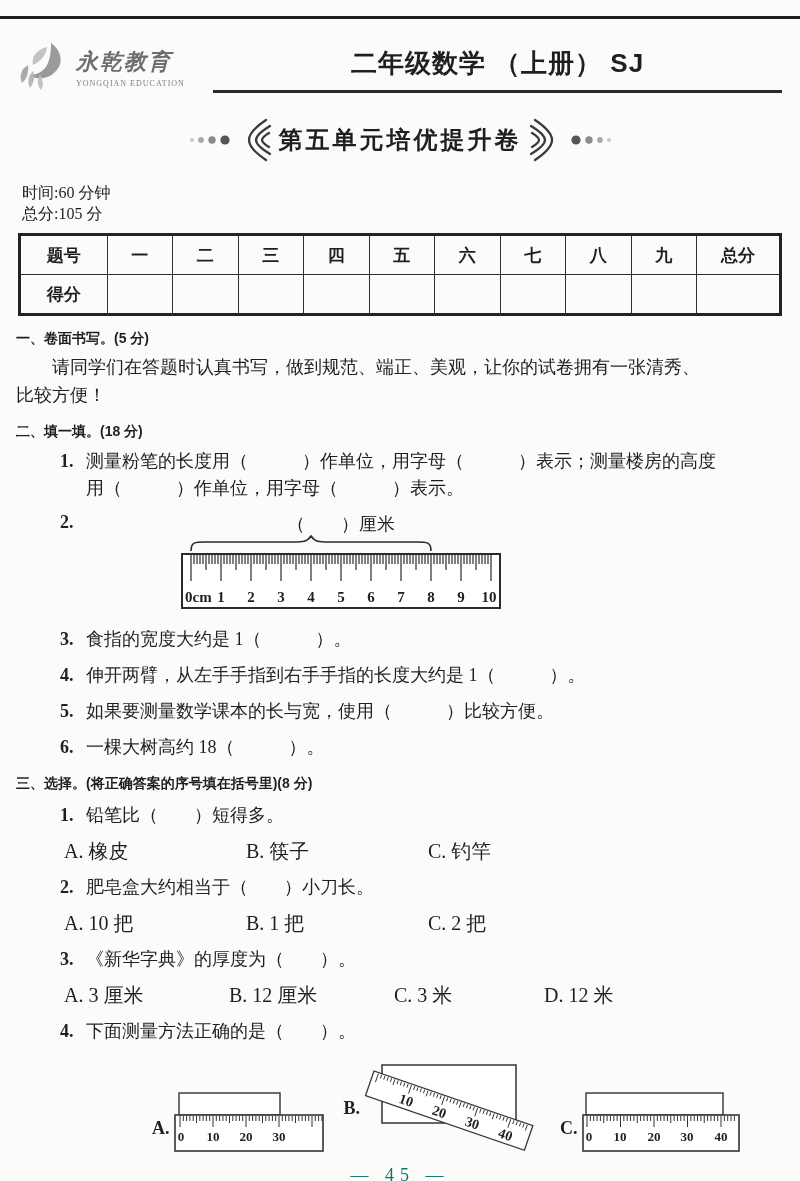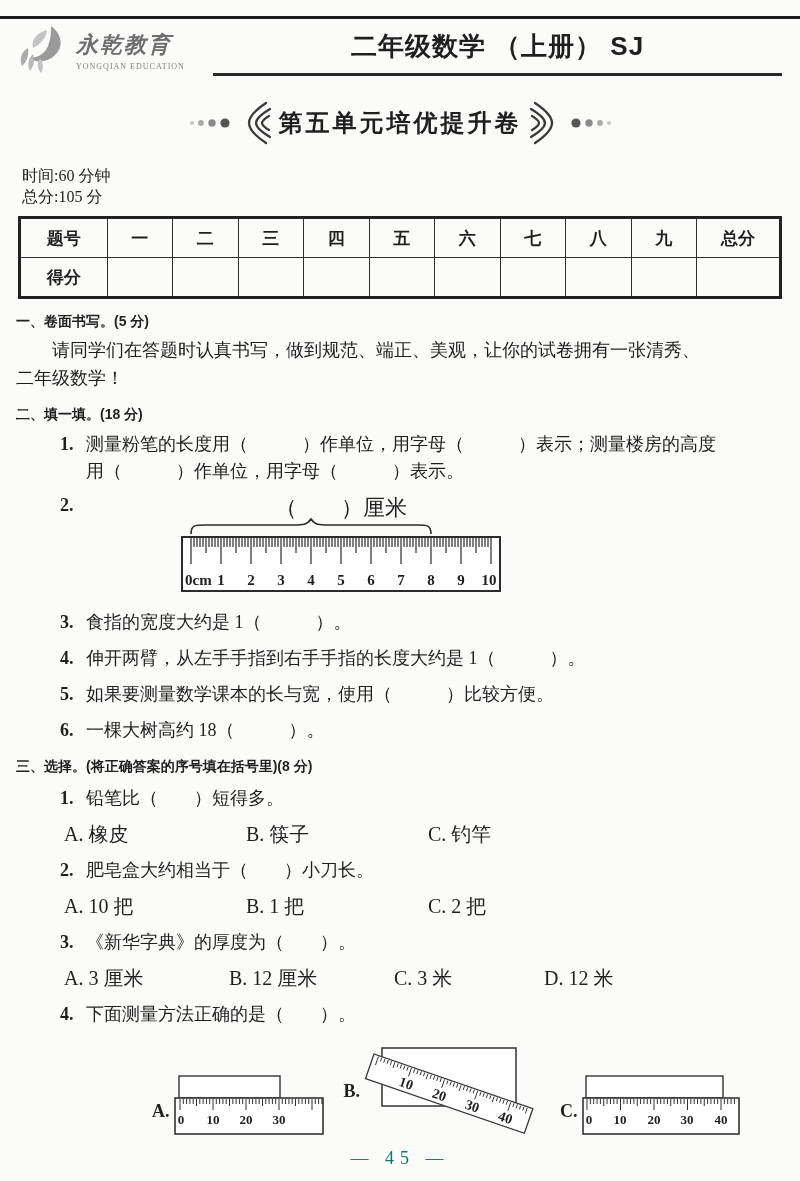--- a/index.html
+++ b/index.html
@@ -11,7 +11,7 @@
   .page{position:relative;width:800px;height:1181px;}
   .top-rule{height:3px;background:#1c1c1c;margin-top:16px;}
   
-  .header{display:flex;align-items:flex-end;padding:5px 18px 0 18px;}
+  .header{display:flex;align-items:flex-end;padding:22px 18px 0 18px;}
   .logo{display:flex;align-items:center;gap:6px;width:195px;}
   .logo-text .cn{font-size:22px;font-weight:bold;color:#6e6e6e;letter-spacing:2px;font-style:italic;}
   .logo-text .en{font-size:8px;color:#7d7d7d;letter-spacing:1px;margin-top:2px;}

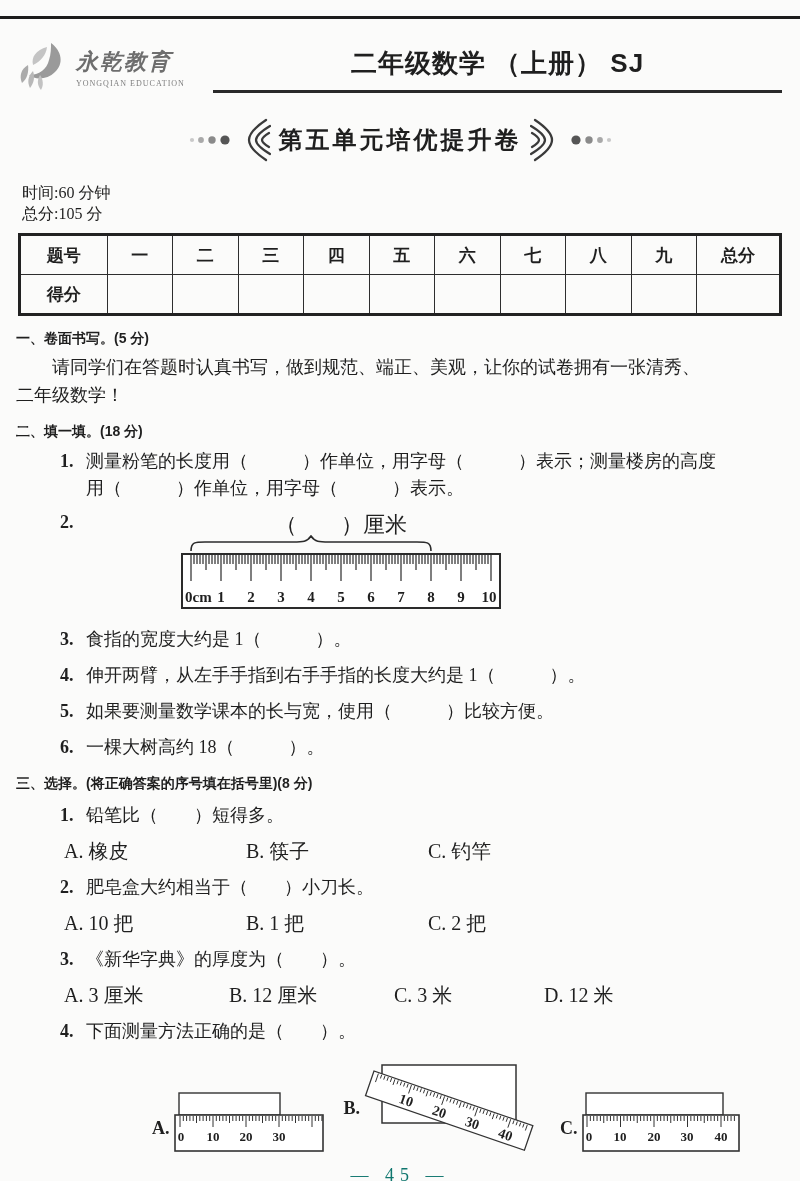--- a/index.html
+++ b/index.html
@@ -160,7 +160,7 @@
   <div class="sec-h">一、卷面书写。(5 分)</div>
   <div class="para">
     <div class="ind">请同学们在答题时认真书写，做到规范、端正、美观，让你的试卷拥有一张清秀、</div>
-    <div>二年级数学！</div>
+    <div>比较方便！</div>
   </div>
 
   <div class="sec-h">二、填一填。(18 分)</div>

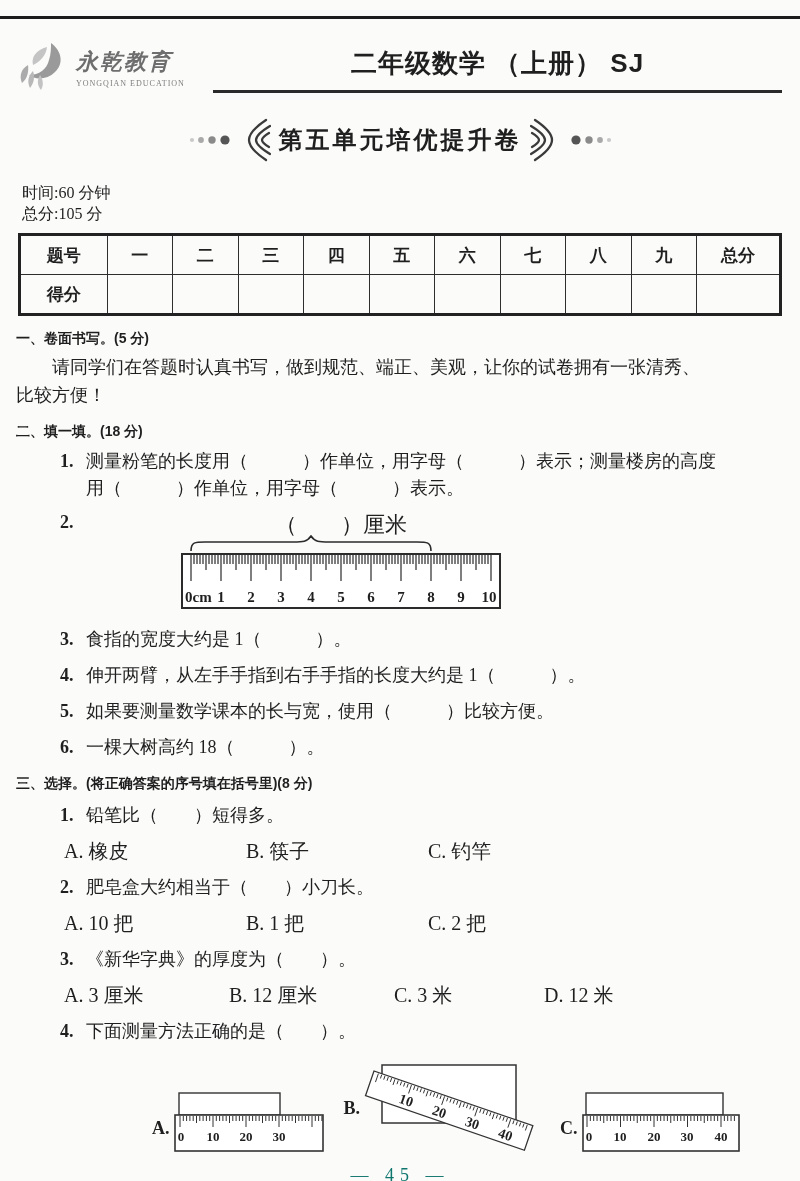--- a/index.html
+++ b/index.html
@@ -36,7 +36,7 @@
   .q.sp{margin-top:9px;}
   
   .ruler-block{margin-left:95px;margin-top:2px;width:320px;}
-  .ruler-cap{text-align:center;font-size:22px;height:24px;}
+  .ruler-cap{text-align:center;font-size:18px;height:24px;}
   .brace{display:block;margin:0;}
   
   .opts{display:flex;margin-left:64px;font-size:20px;line-height:27px;margin-top:9px;}

